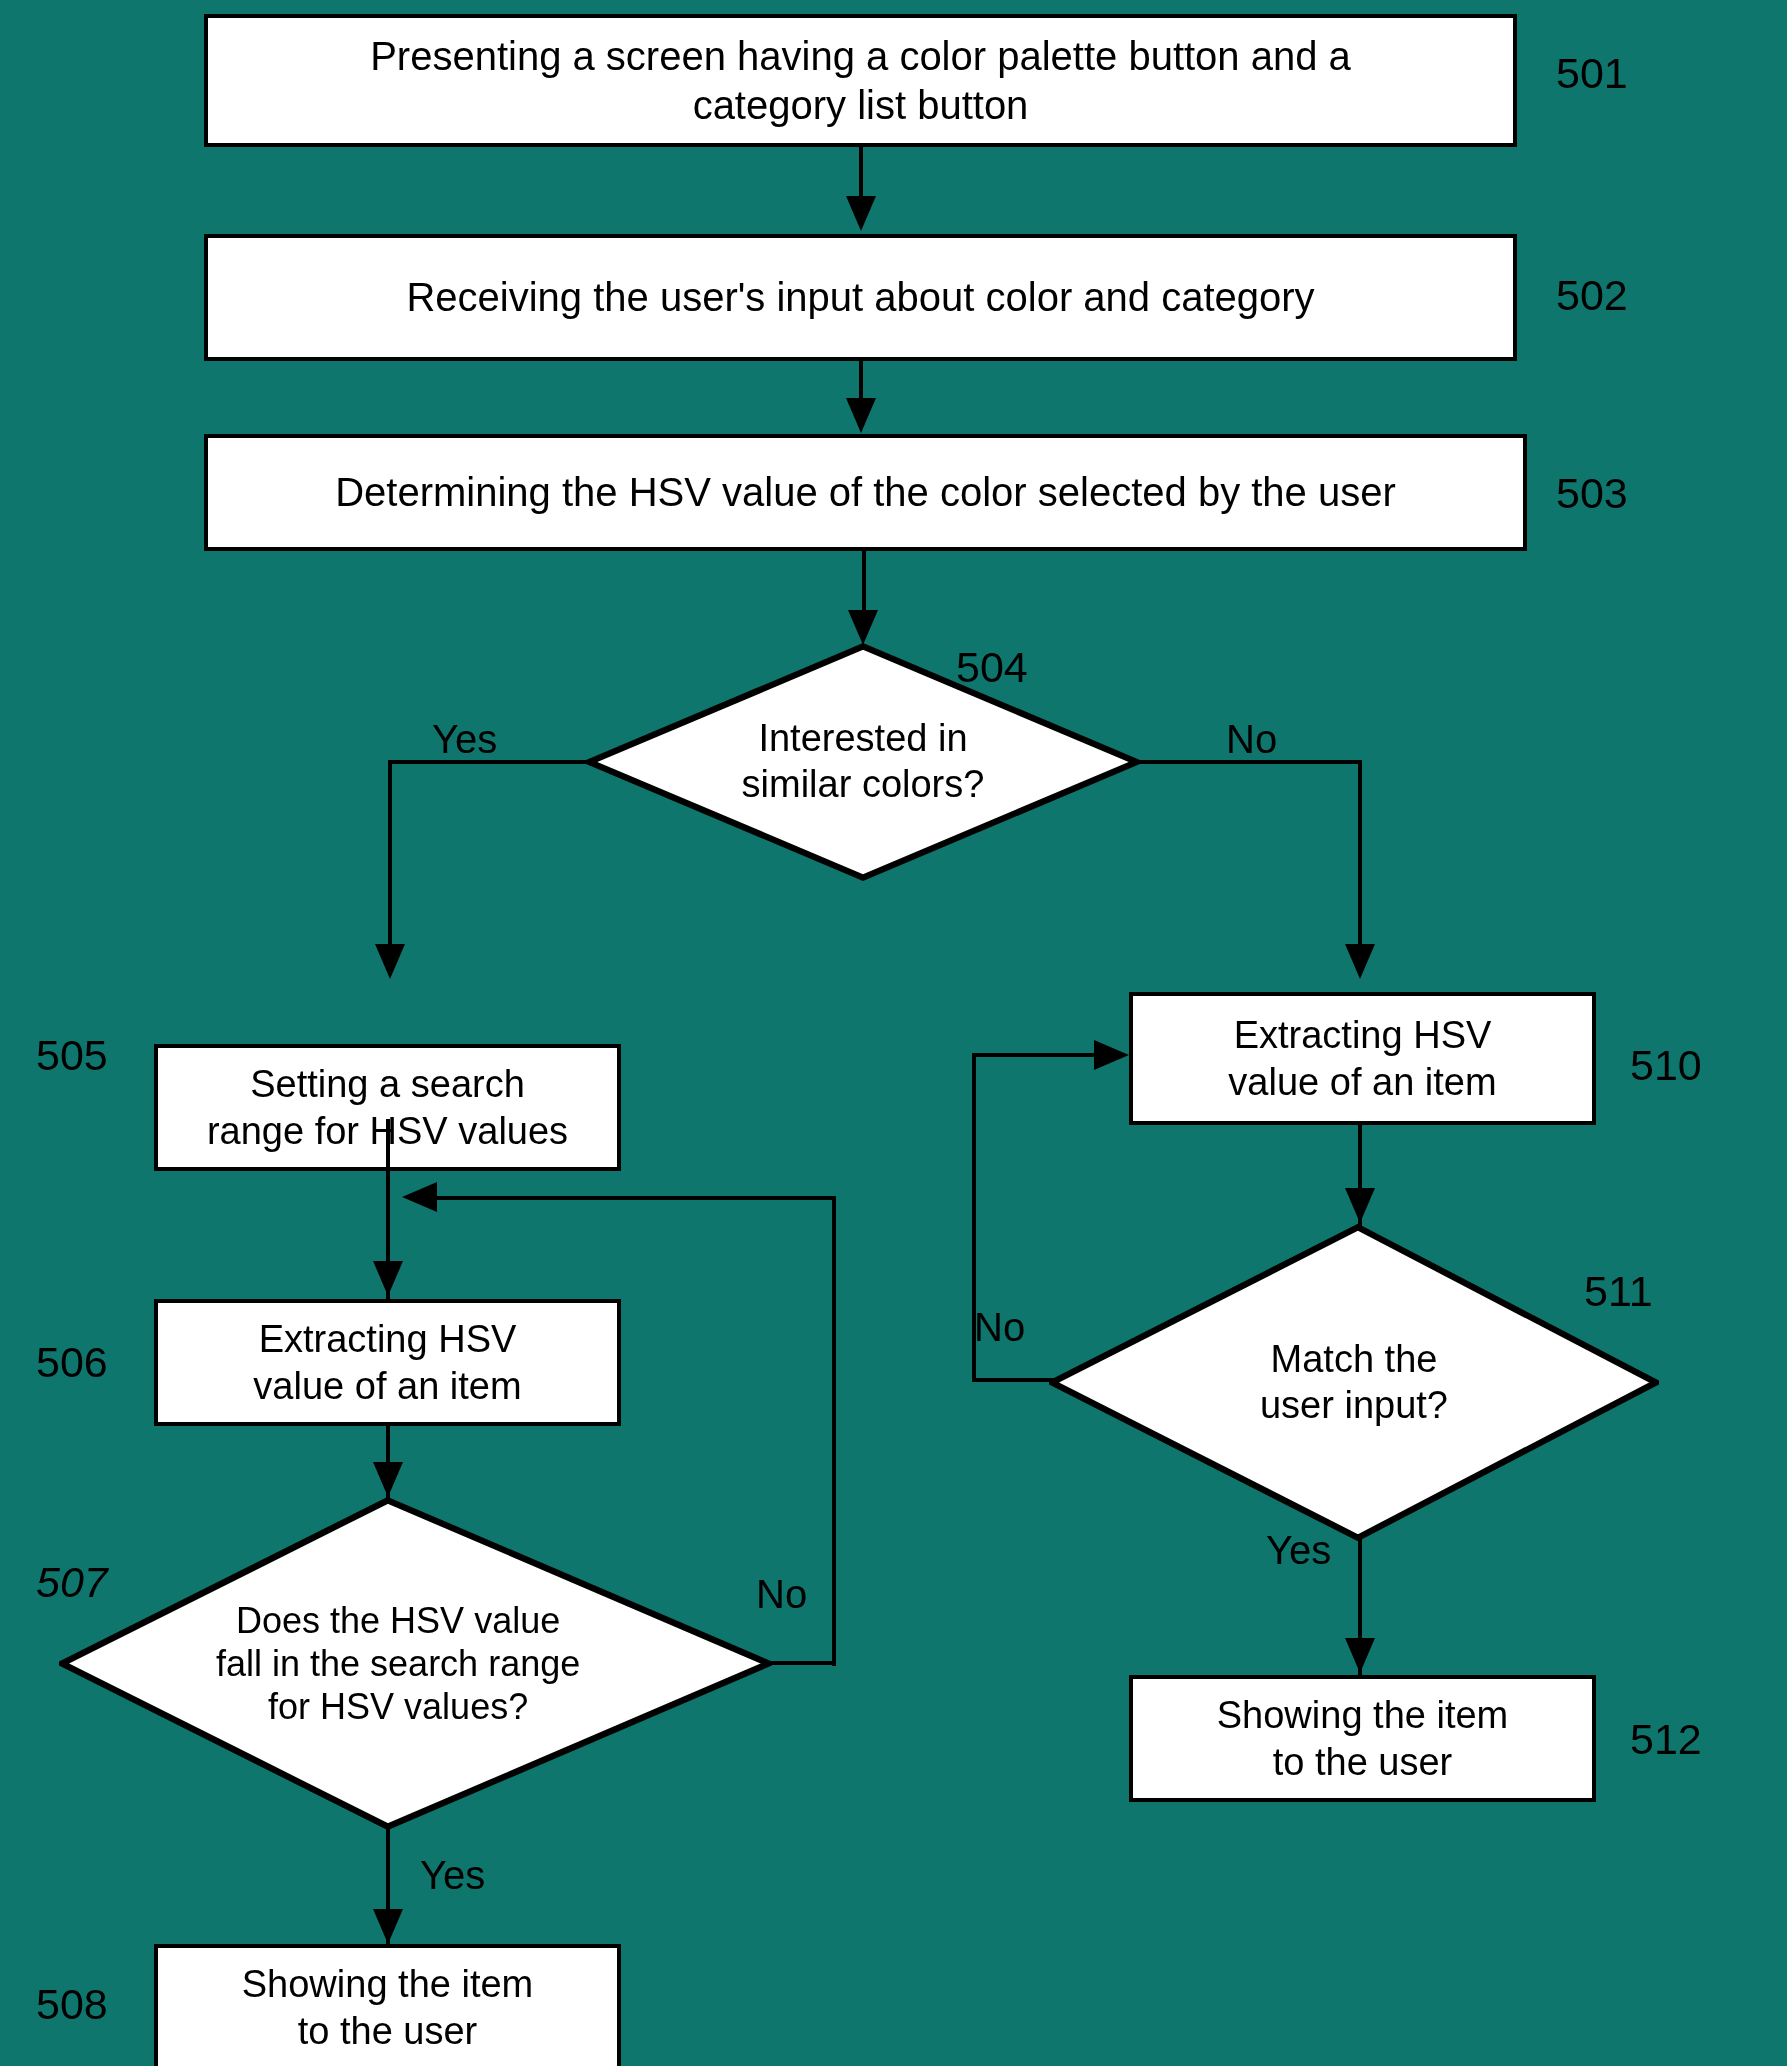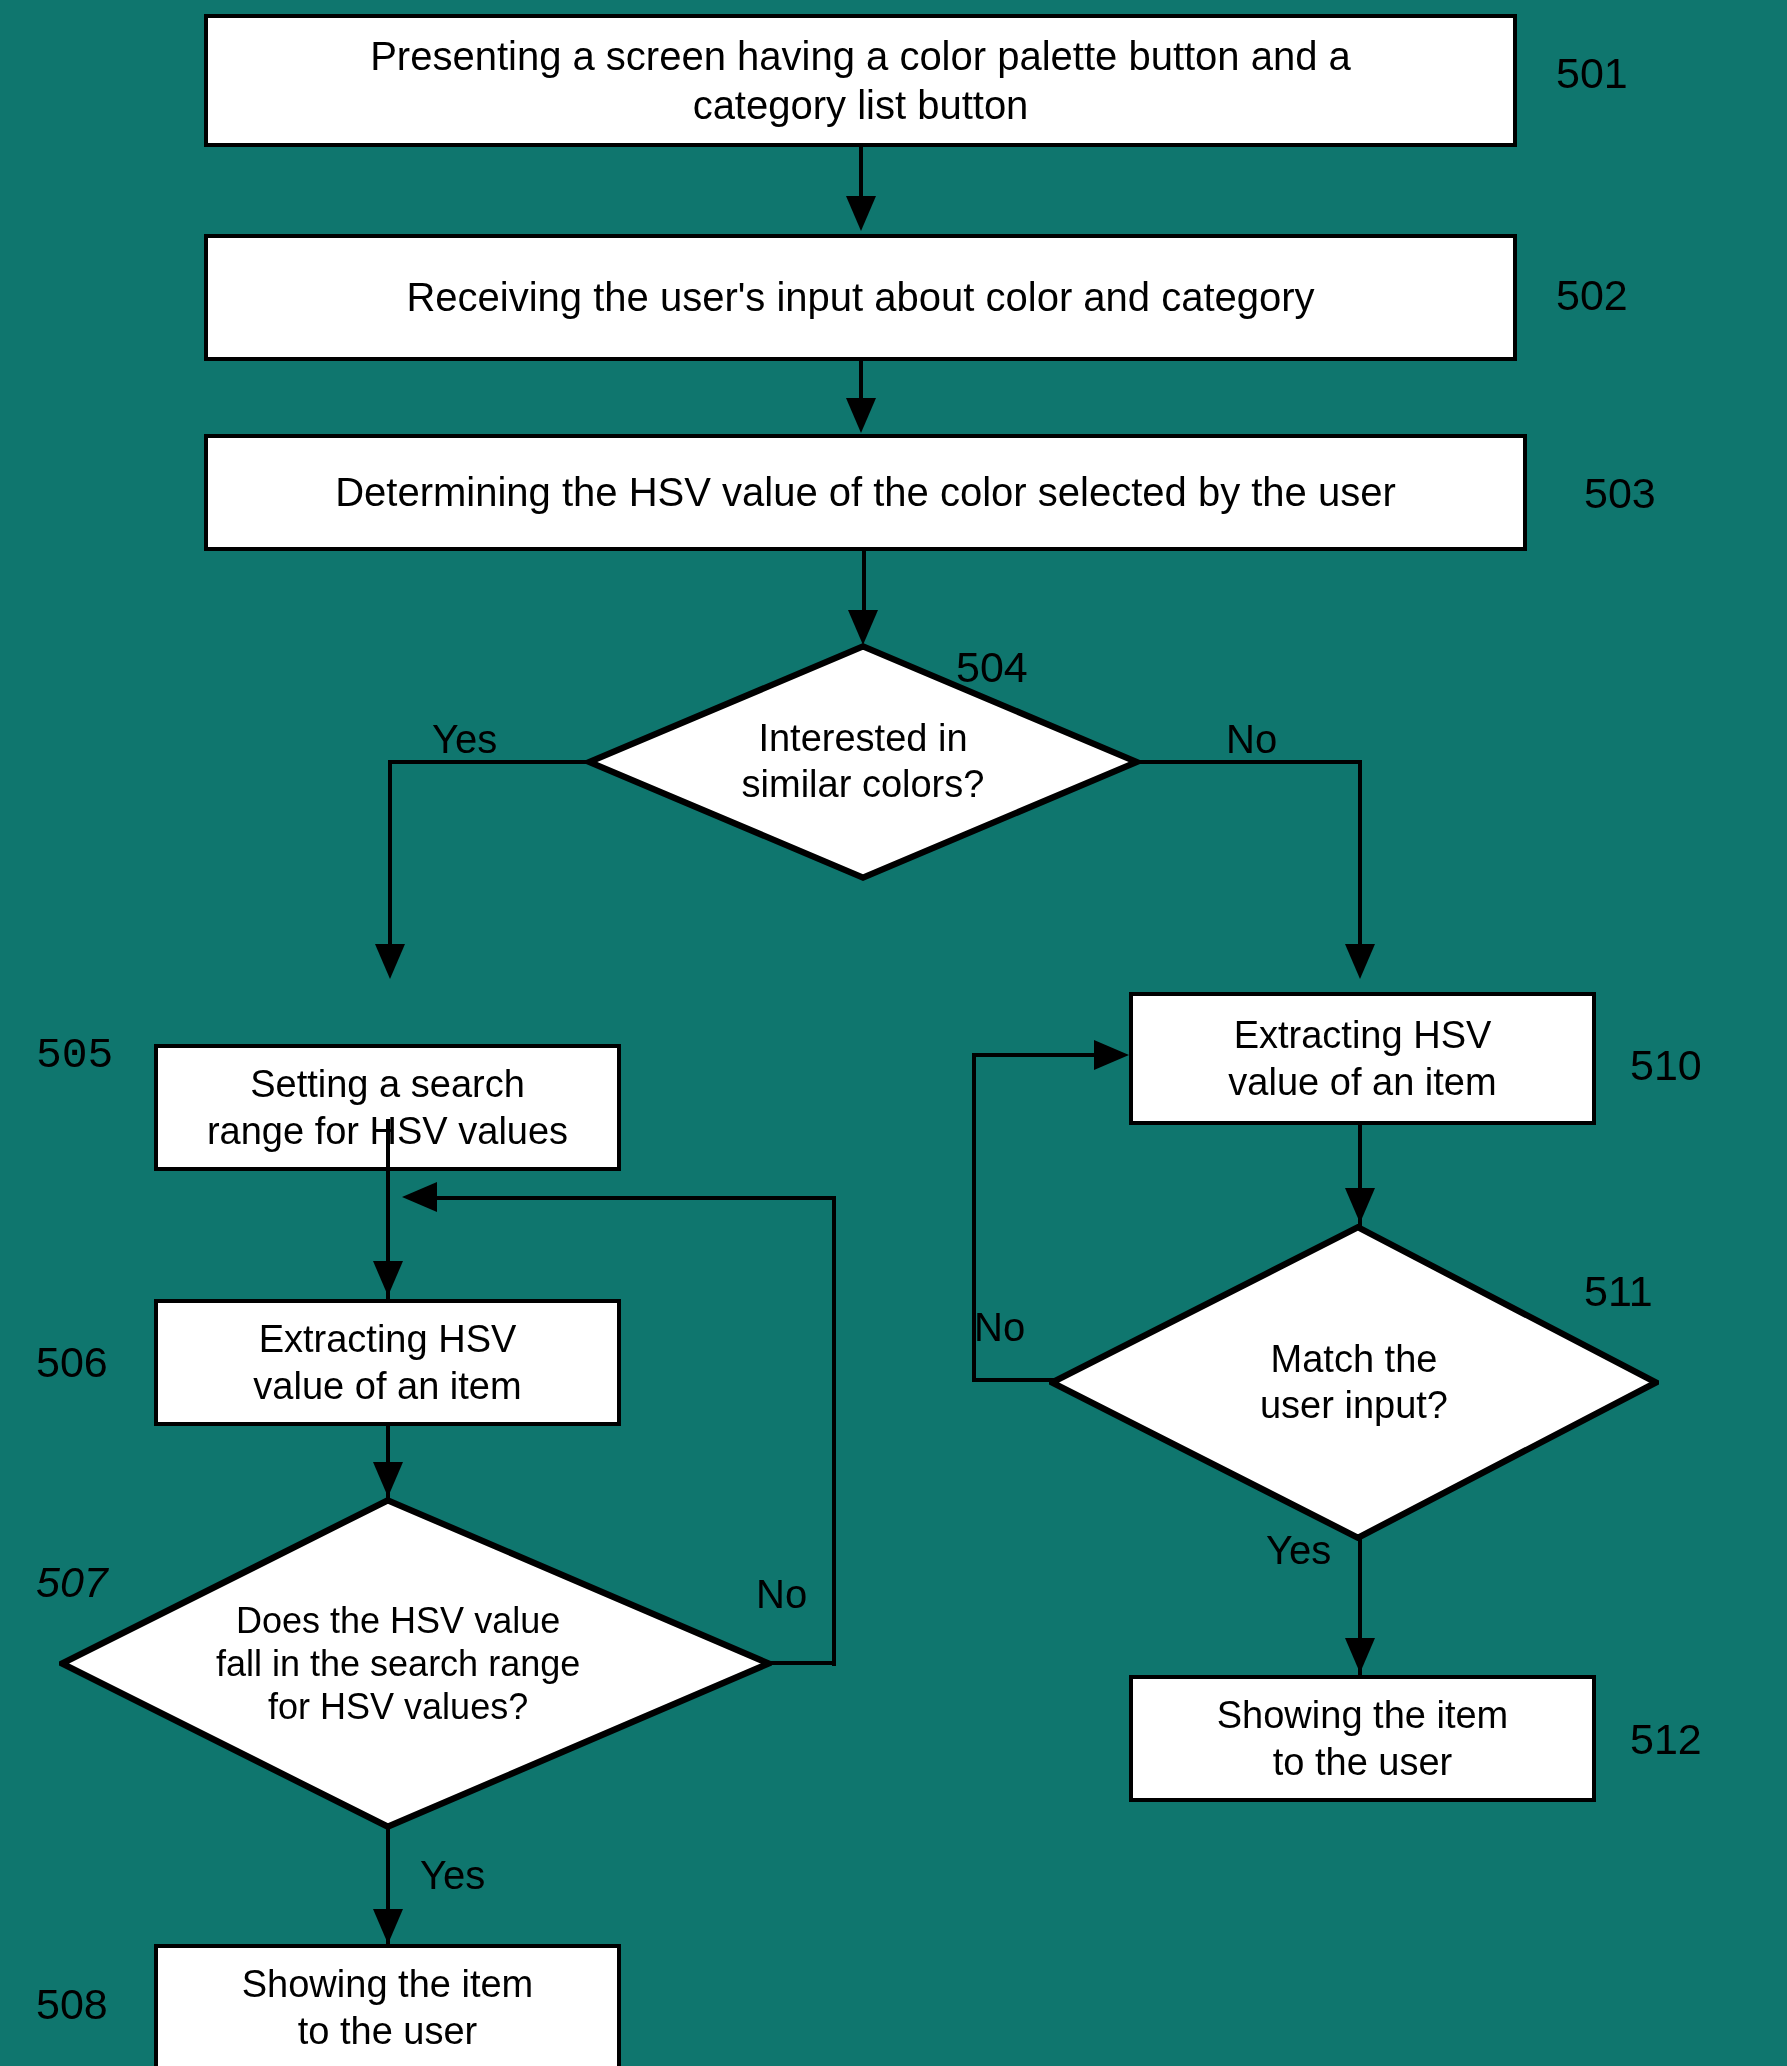--- a/index.html
+++ b/index.html
@@ -131,7 +131,7 @@
 
   #ref-501 { left: 1556px; top: 49px;   font-size: 43px; }
   #ref-502 { left: 1556px; top: 271px;  font-size: 43px; }
-  #ref-503 { left: 1556px; top: 469px;  font-size: 43px; margin-left: 28px; }
+  #ref-503 { left: 1556px; top: 469px;  font-size: 43px; }
   #ref-504 { left: 956px; top: 643px;  font-size: 43px; }
   #ref-505 { left: 36px;   top: 1031px; font-size: 43px; font-family: Liberation Mono, monospace; }
   #ref-506 { left: 36px;   top: 1338px; font-size: 43px; }

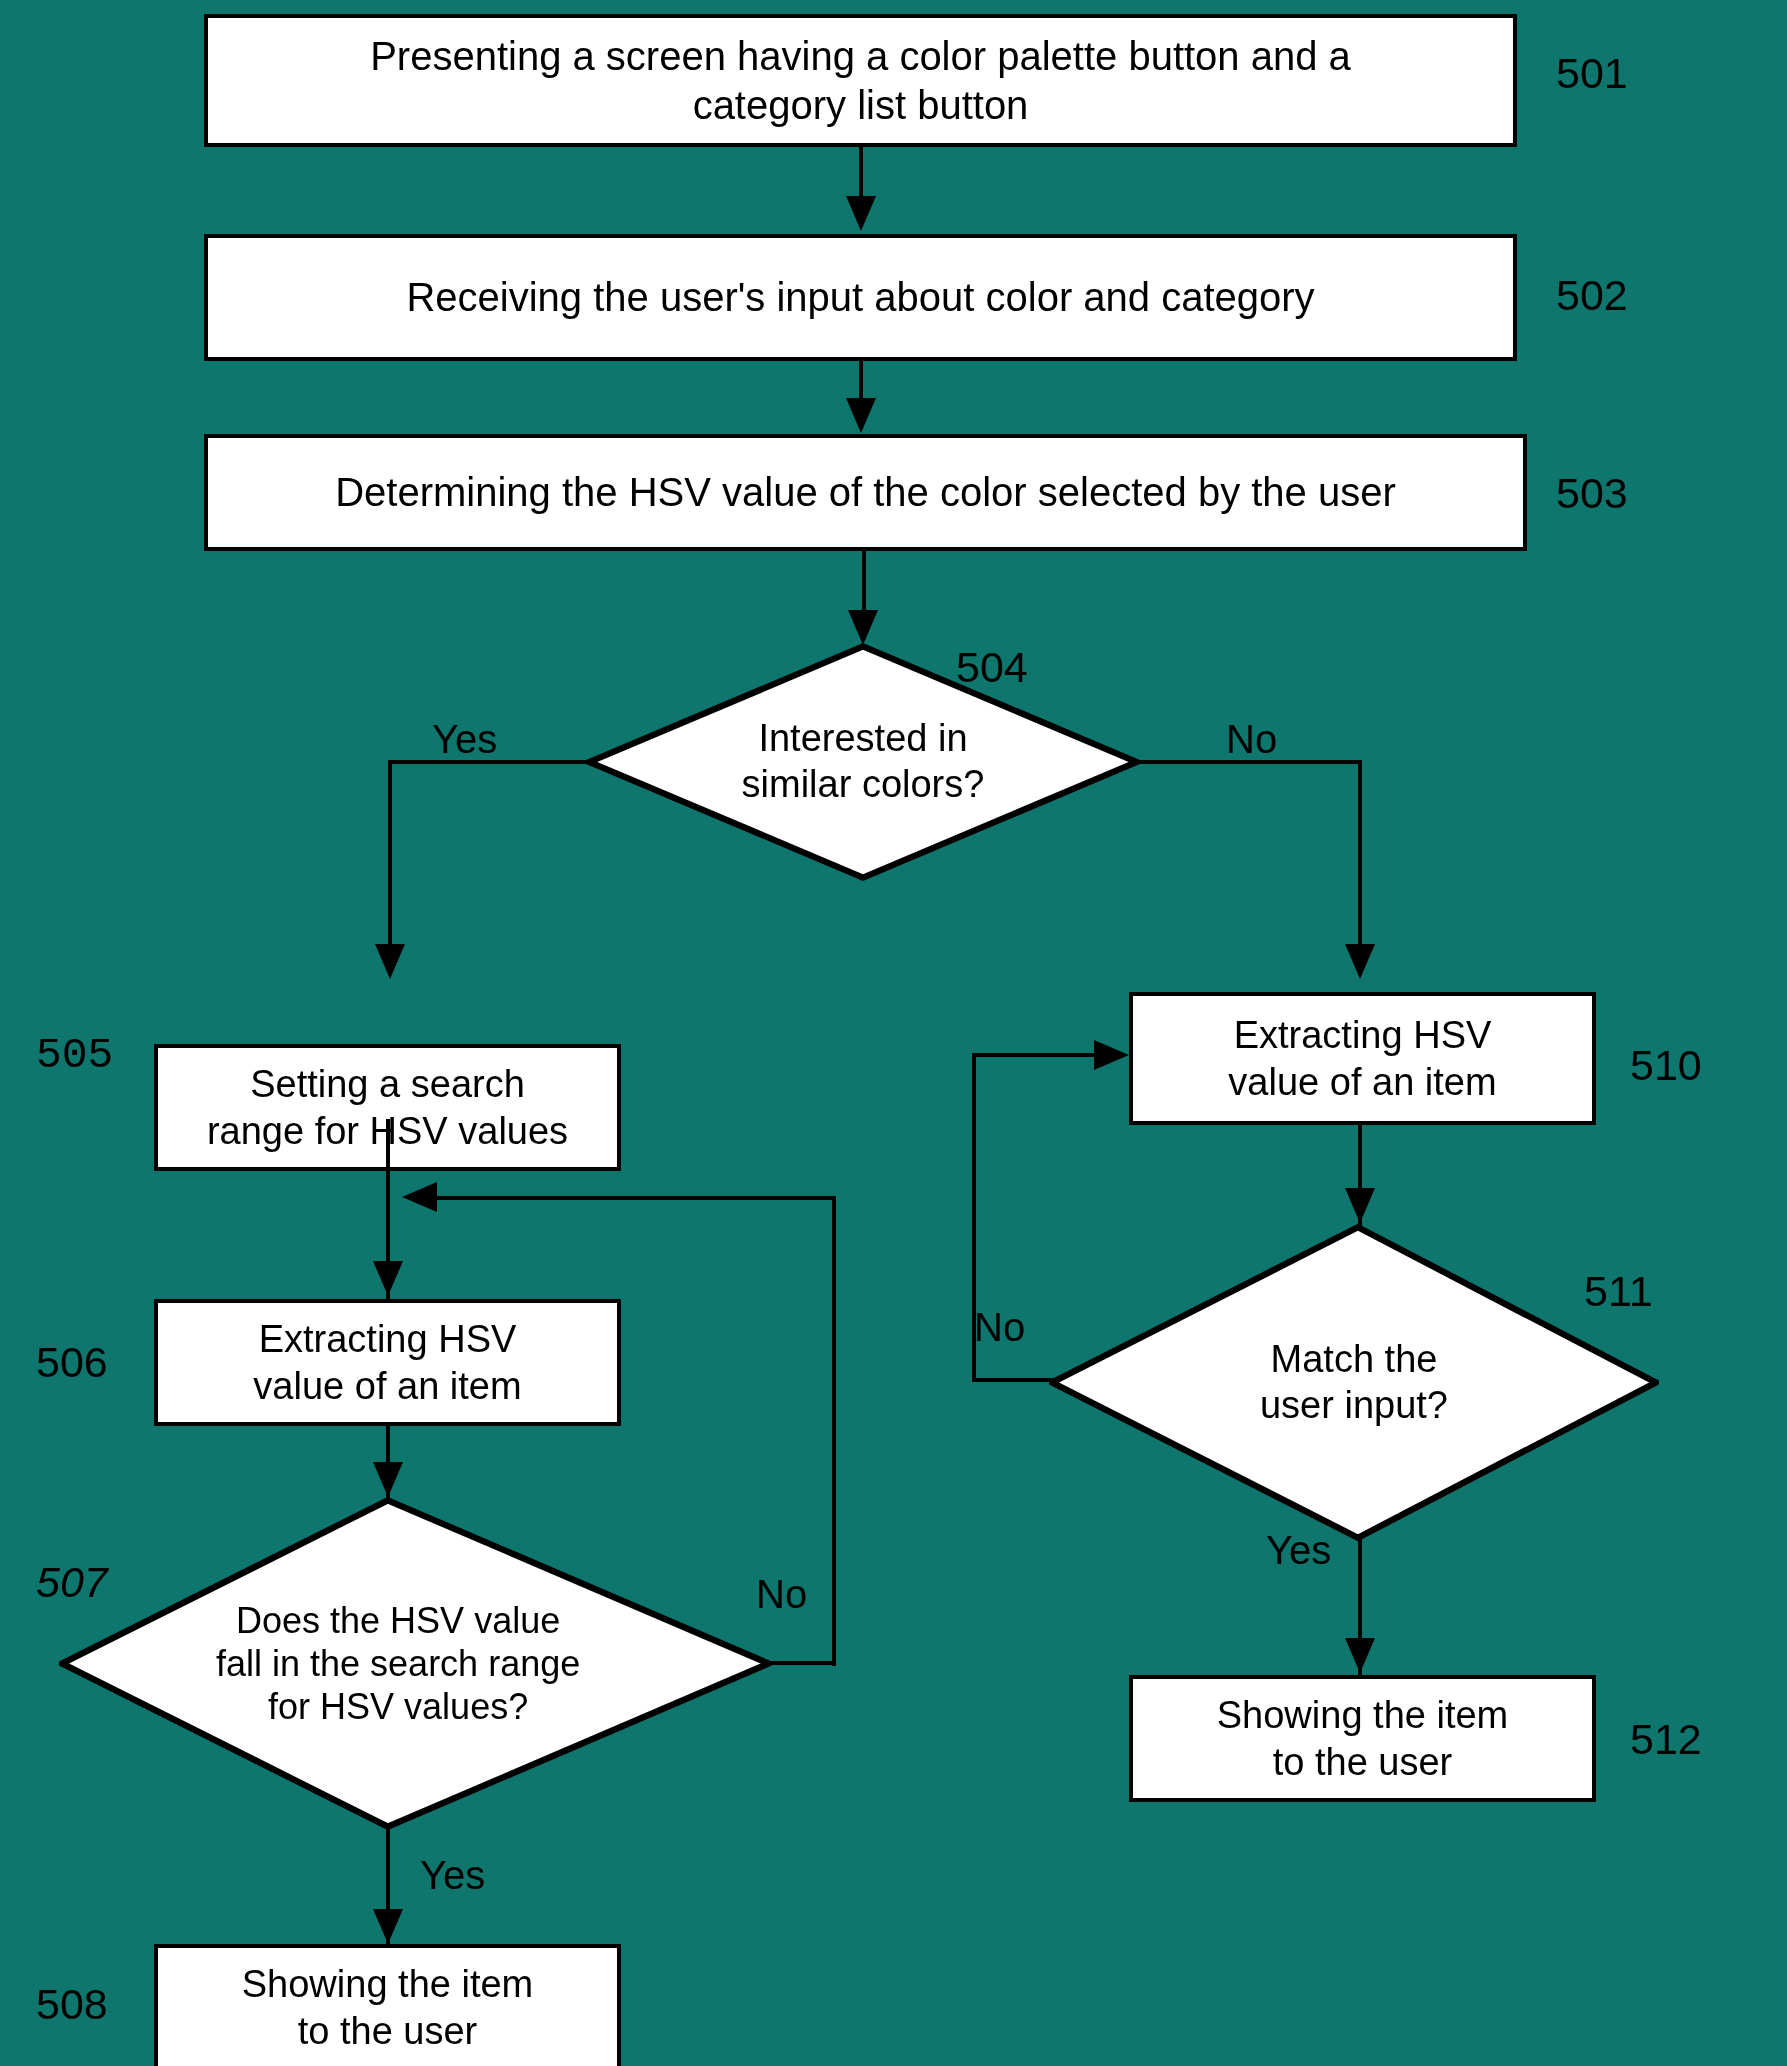--- a/index.html
+++ b/index.html
@@ -133,7 +133,7 @@
   #ref-502 { left: 1556px; top: 271px;  font-size: 43px; }
   #ref-503 { left: 1556px; top: 469px;  font-size: 43px; }
   #ref-504 { left: 956px; top: 643px;  font-size: 43px; }
-  #ref-505 { left: 36px;   top: 1031px; font-size: 43px; font-family: Liberation Mono, monospace; }
+  #ref-505 { left: 36px;   top: 1031px; font-size: 43px; }
   #ref-506 { left: 36px;   top: 1338px; font-size: 43px; }
   #ref-507 { left: 36px;   top: 1558px; font-size: 43px; font-style: italic; }
   #ref-508 { left: 36px;   top: 1980px; font-size: 43px; }

